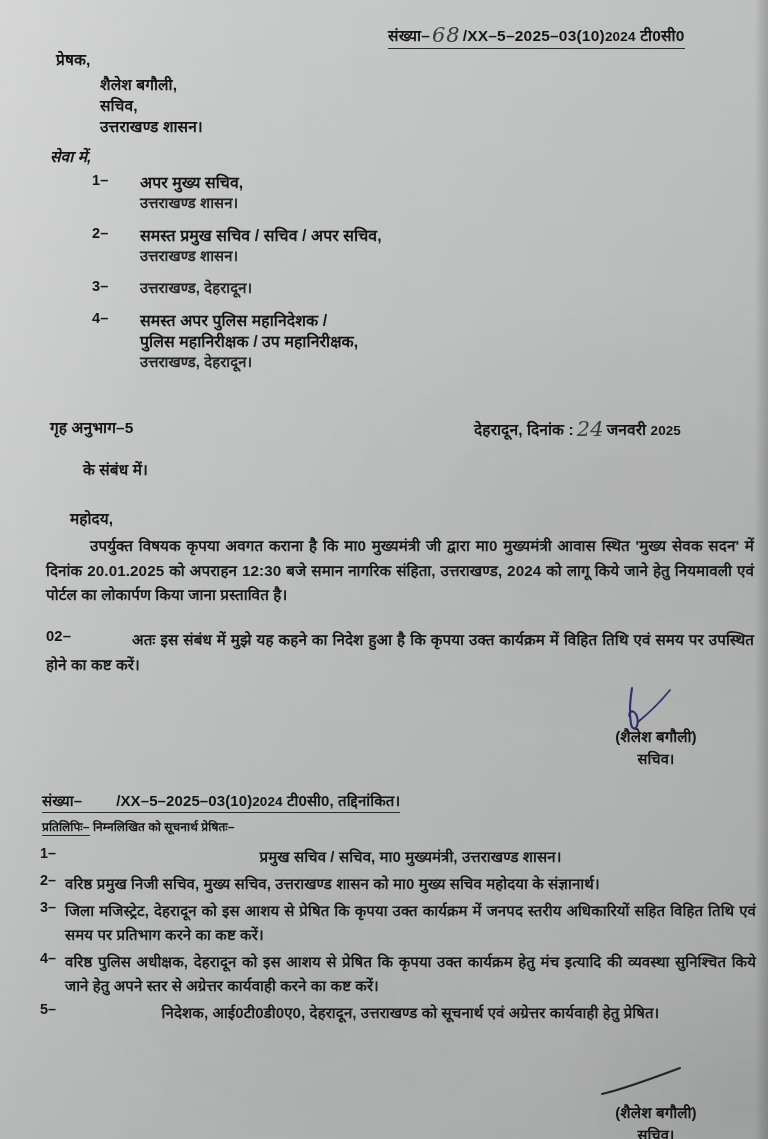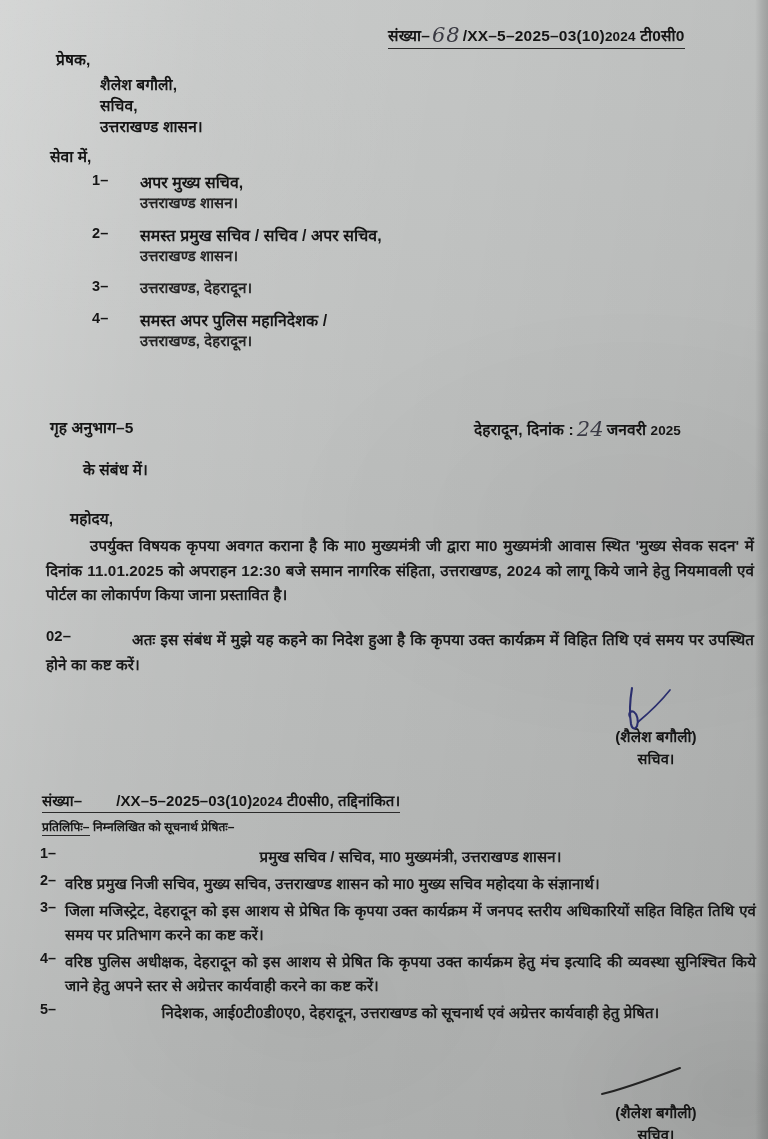--- a/index.html
+++ b/index.html
@@ -87,7 +87,7 @@
   .from-block div { font-size: 15.5px; line-height: 21px; font-weight: 700; white-space: nowrap; }
   .from-block div.reg { font-weight: 600; }
 
-  .lbl-seva { left: 50px; top: 145px; font-size: 15.5px; font-weight: 700; }
+  .lbl-seva { left: 50px; top: 145px; font-size: 15.5px; font-weight: 700; font-style: italic; }
 
   
   .recipients { left: 92px; top: 172px; width: 420px; }

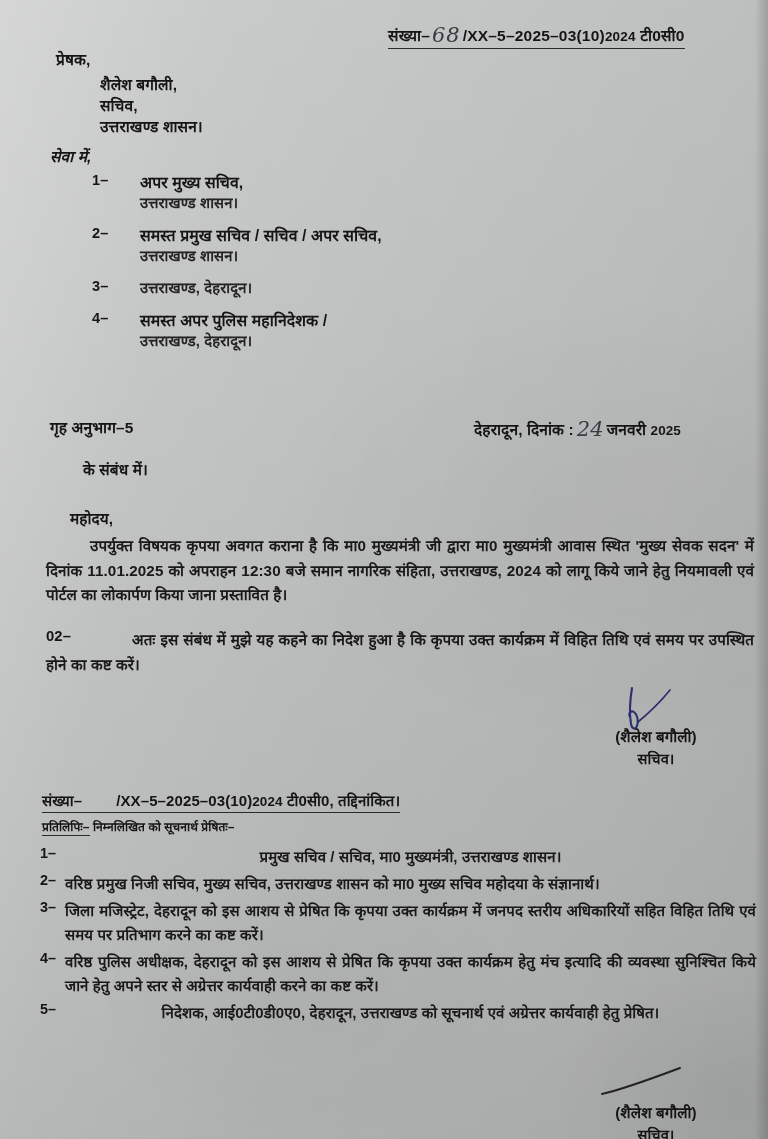--- a/index.html
+++ b/index.html
@@ -233,6 +233,7 @@
         <span class="num">4–</span>
         <div class="body">
           <div class="l1">समस्त अपर पुलिस महानिदेशक /</div>
+          <div class="l1">पुलिस महानिरीक्षक / उप महानिरीक्षक,</div>
           <div class="l2">उत्तराखण्ड, देहरादून।</div>
         </div>
       </div>

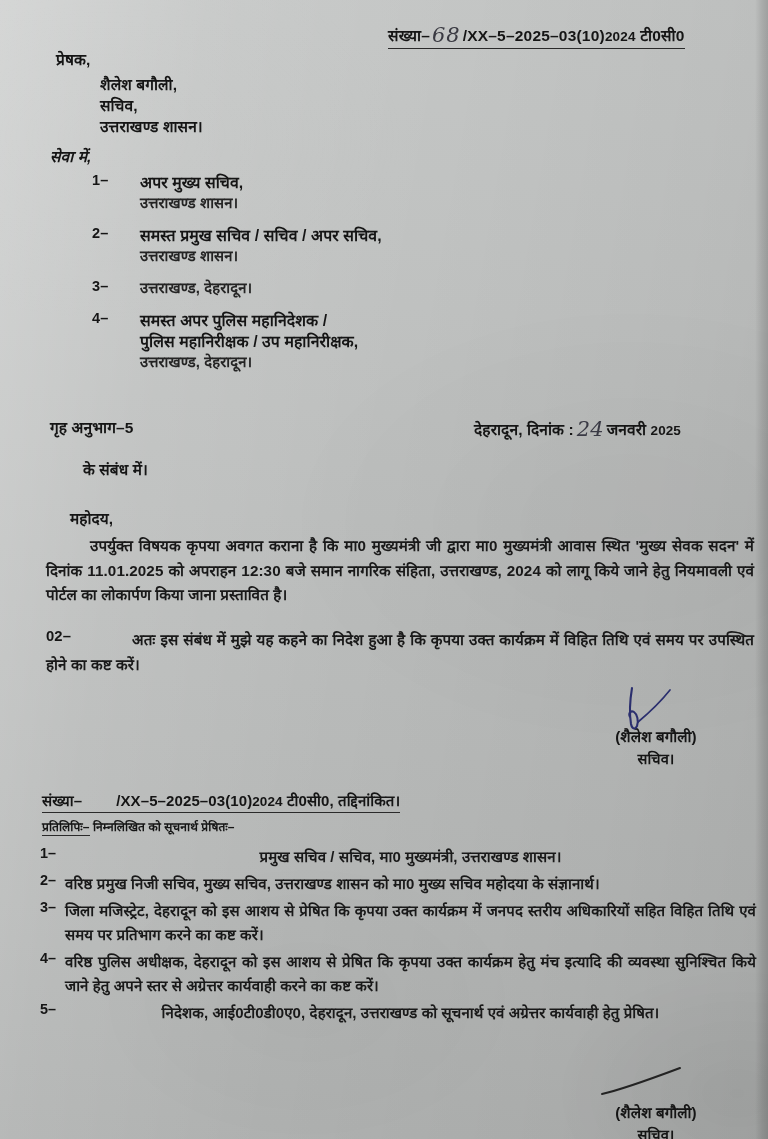--- a/index.html
+++ b/index.html
@@ -251,7 +251,7 @@
     <div class="abs lbl-mahoday hi">महोदय,</div>
 
     <div class="abs para1 hi">
-      <p>उपर्युक्त विषयक कृपया अवगत कराना है कि मा0 मुख्यमंत्री जी द्वारा मा0 मुख्यमंत्री आवास स्थित 'मुख्य सेवक सदन' में दिनांक 11.01.2025 को अपराहन 12:30 बजे समान नागरिक संहिता, उत्तराखण्ड, 2024 को लागू किये जाने हेतु नियमावली एवं पोर्टल का लोकार्पण किया जाना प्रस्तावित है।</p>
+      <p>उपर्युक्त विषयक कृपया अवगत कराना है कि मा0 मुख्यमंत्री जी द्वारा मा0 मुख्यमंत्री आवास स्थित 'मुख्य सेवक सदन' में दिनांक 20.01.2025 को अपराहन 12:30 बजे समान नागरिक संहिता, उत्तराखण्ड, 2024 को लागू किये जाने हेतु नियमावली एवं पोर्टल का लोकार्पण किया जाना प्रस्तावित है।</p>
     </div>
 
     <div class="para2 hi">

